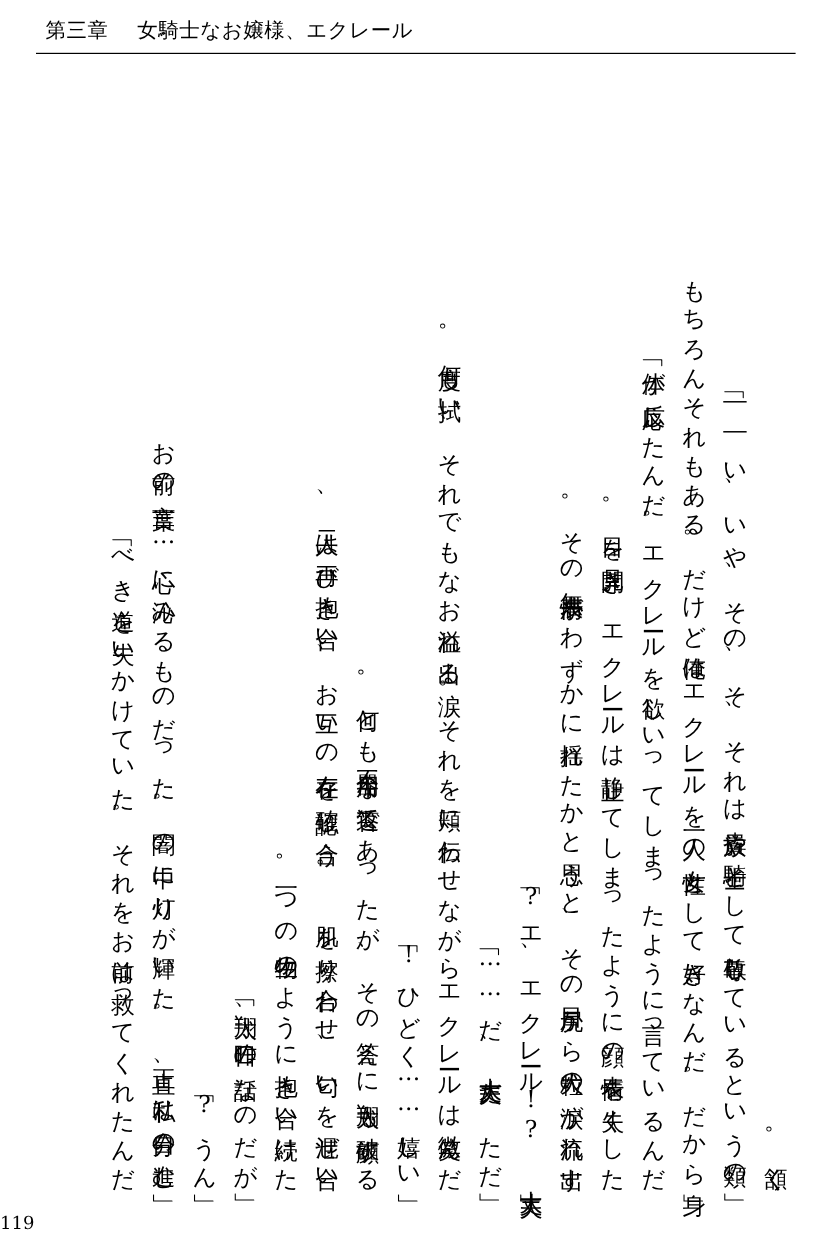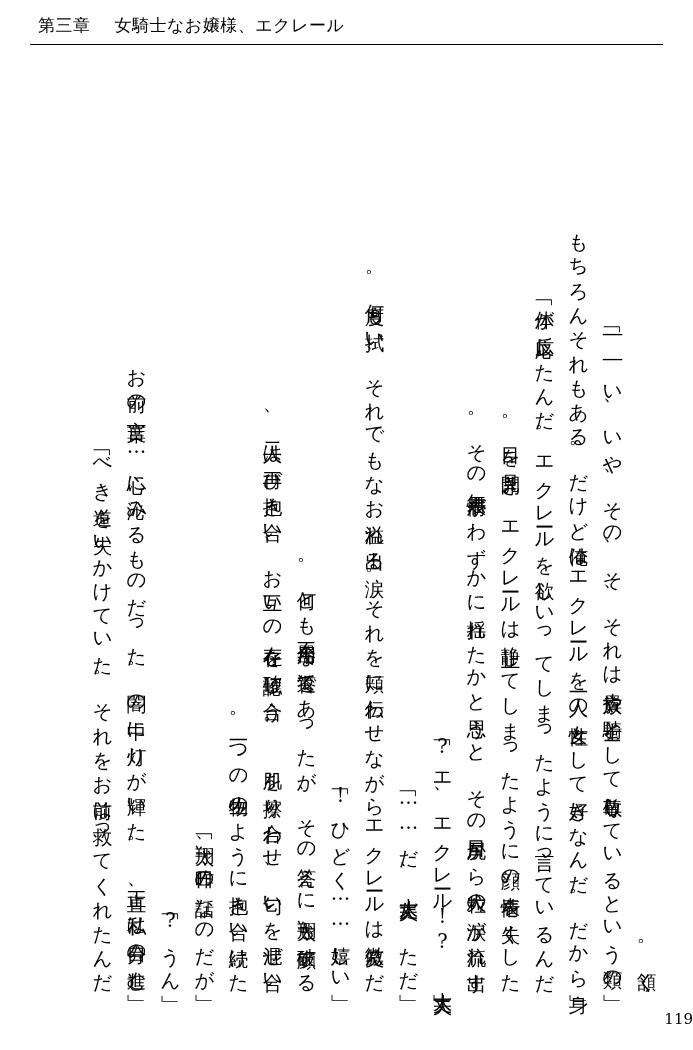--- a/index.html
+++ b/index.html
@@ -82,7 +82,7 @@
     bottom: 22px;
     left: 0;
     width: 693px;
-    text-align: right;
+    text-align: left;
     font-size: 15px;
     font-family: "DejaVu Serif", "Liberation Serif", serif;
   }

